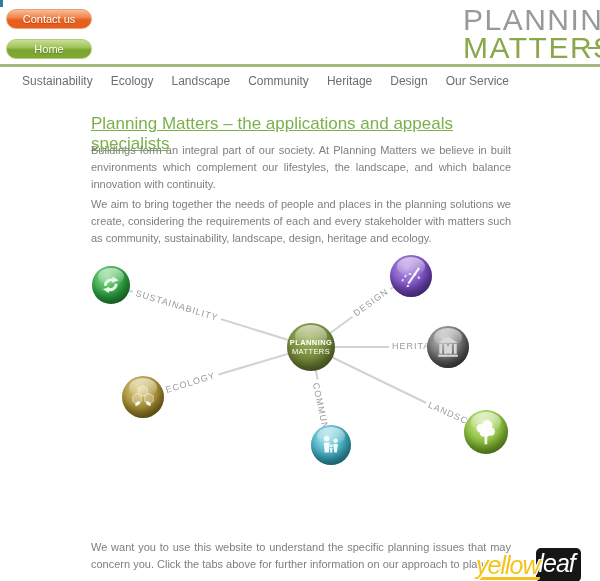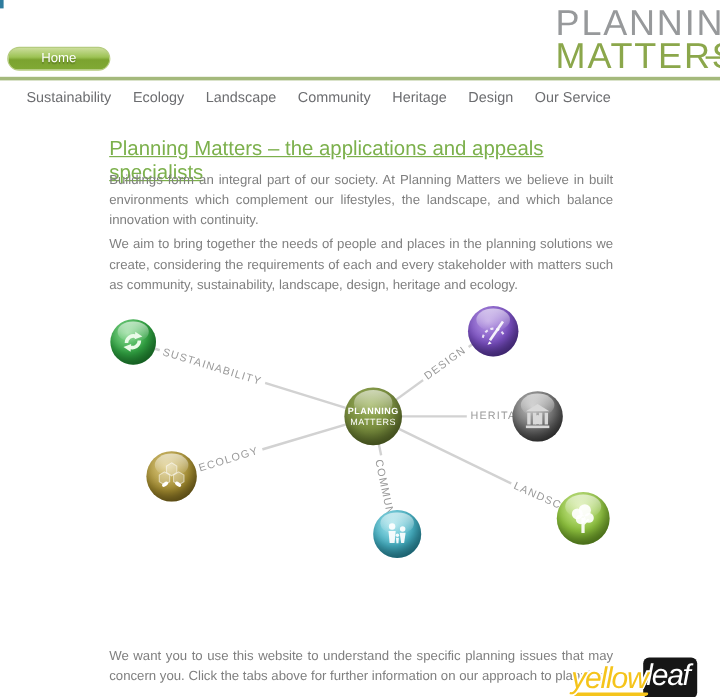--- a/index.html
+++ b/index.html
@@ -89,6 +89,7 @@
 <div class="page">
   <div class="corner-dot"></div>
 
+  <div class="btn btn-contact">Contact us</div>
   <div class="btn btn-home">Home</div>
 
   <div class="logo">

